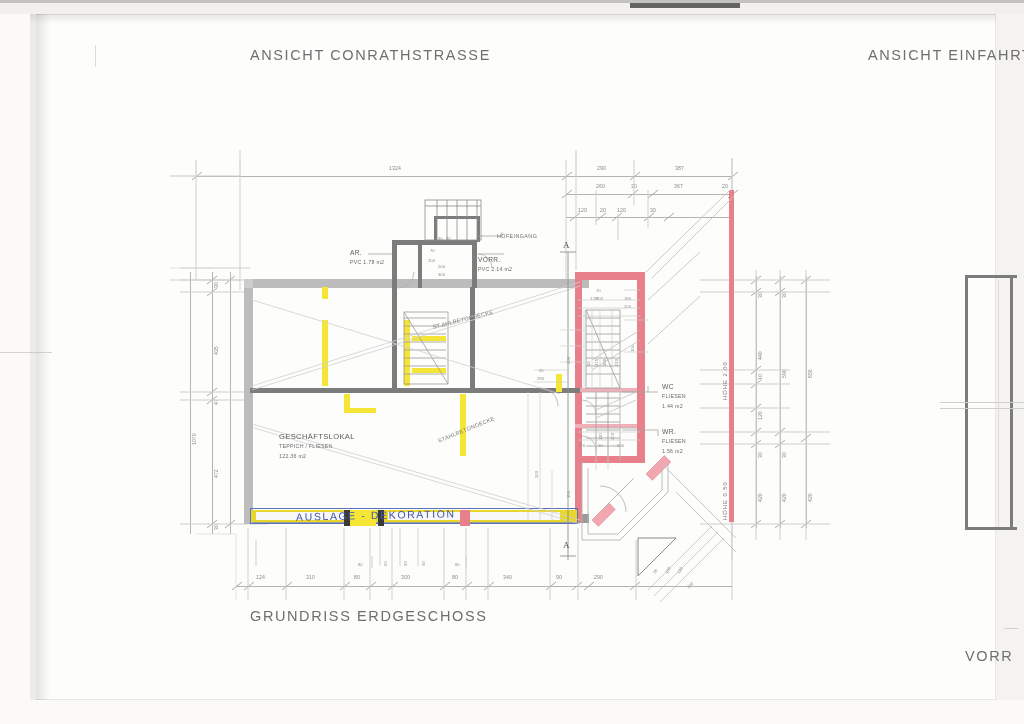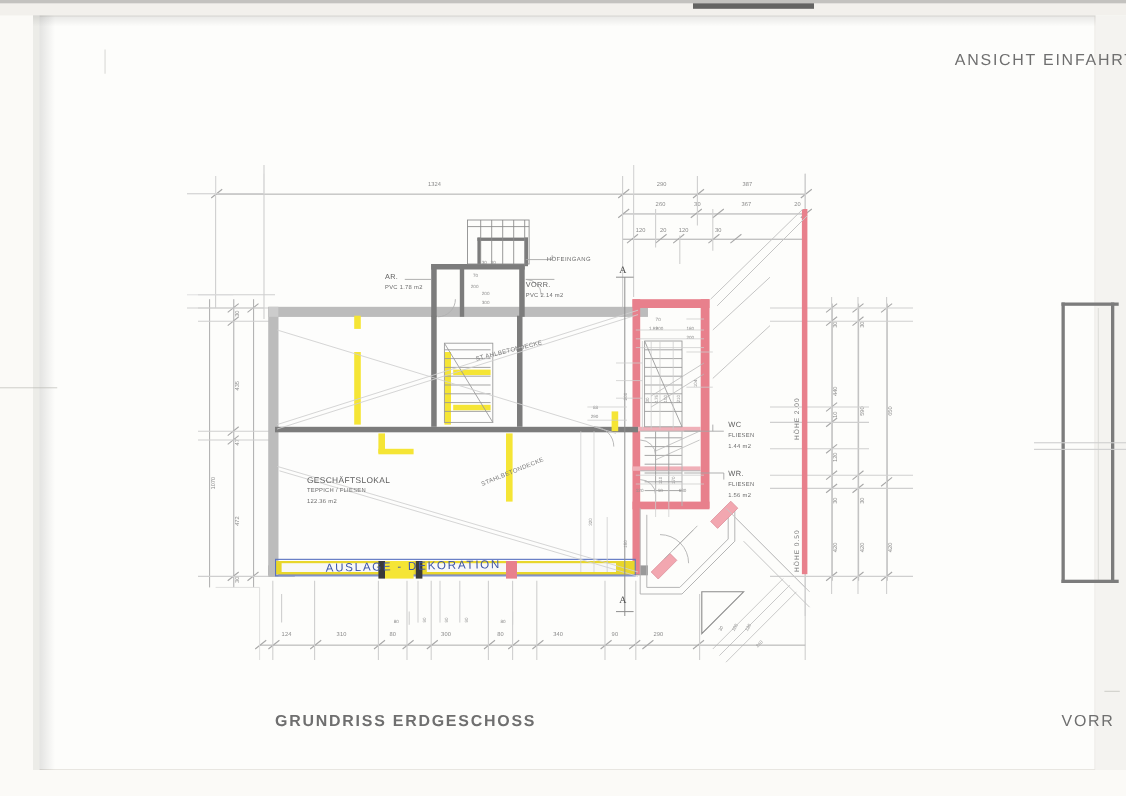--- a/index.html
+++ b/index.html
@@ -74,6 +74,7 @@
   <div class="regmark" style="left:1004px;top:628px;width:14px;height:1px;opacity:.6"></div>
   <div class="regmark" style="left:998px;top:280px;width:1px;height:250px;opacity:.35"></div>
 
+  <div class="ttl" style="left:250px;top:47px;">ANSICHT CONRATHSTRASSE</div>
   <div class="ttl" style="left:868px;top:47px;">ANSICHT EINFAHRT</div>
   <div class="ttl" style="left:250px;top:648px;font-weight:bold;">GRUNDRISS ERDGESCHOSS</div>
   <div class="ttl" style="left:965px;top:648px;">VORR</div>

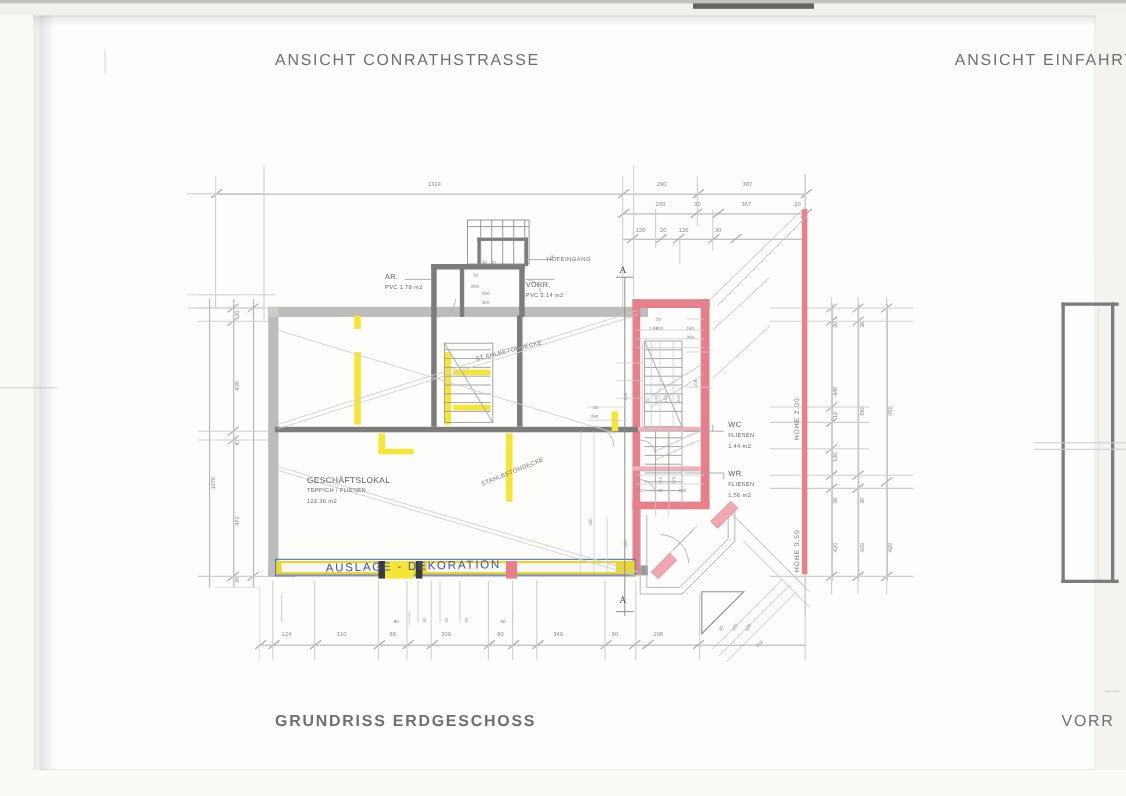--- a/index.html
+++ b/index.html
@@ -76,7 +76,7 @@
 
   <div class="ttl" style="left:250px;top:47px;">ANSICHT CONRATHSTRASSE</div>
   <div class="ttl" style="left:868px;top:47px;">ANSICHT EINFAHRT</div>
-  <div class="ttl" style="left:250px;top:648px;font-weight:bold;">GRUNDRISS ERDGESCHOSS</div>
+  <div class="ttl" style="left:250px;top:608px;">GRUNDRISS ERDGESCHOSS</div>
   <div class="ttl" style="left:965px;top:648px;">VORR</div>
 
   <div class="wall" style="left:965px;top:275px;width:3px;height:255px;"></div>

